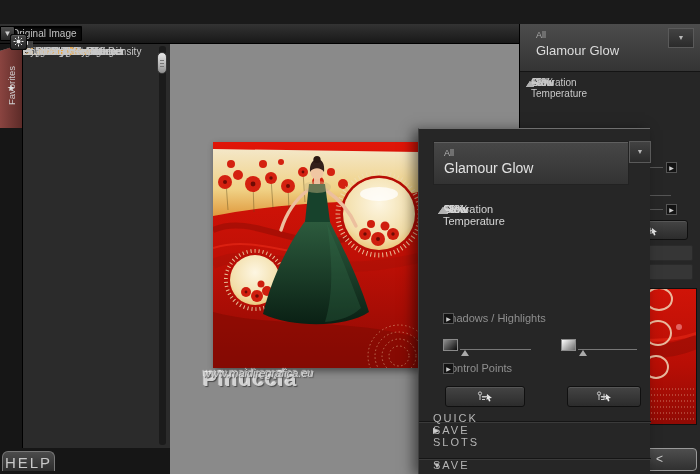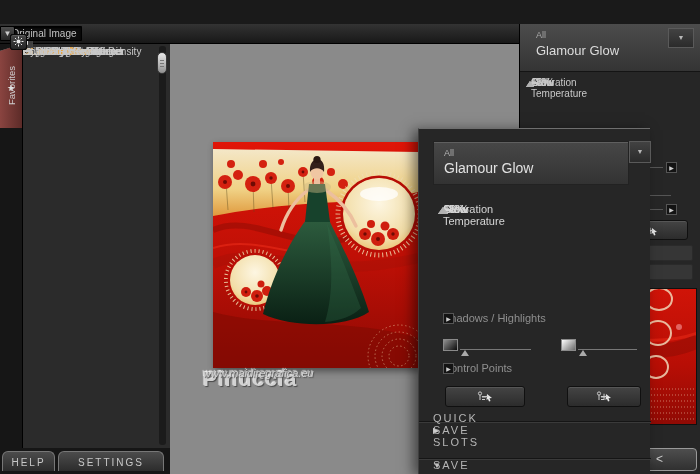--- a/index.html
+++ b/index.html
@@ -78,7 +78,7 @@
   
   .bottom-bar{left:0;top:448px;width:170px;height:26px;background:#161616;z-index:3;}
   .foot-btn{top:451px;height:20px;background:linear-gradient(#4c4c4c,#2c2c2c);border:1px solid #777;
-    border-bottom:none;border-radius:6px 6px 0 0;color:#c8c8c8;font-size:10px;letter-spacing:2px;
+    border-bottom:none;border-radius:6px 6px 0 0;color:#c8c8c8;font-size:15px;letter-spacing:2px;
     text-align:center;line-height:22px;z-index:4;}
   .help-btn{left:2px;width:53px;}
   .settings-btn{left:58px;width:106px;}

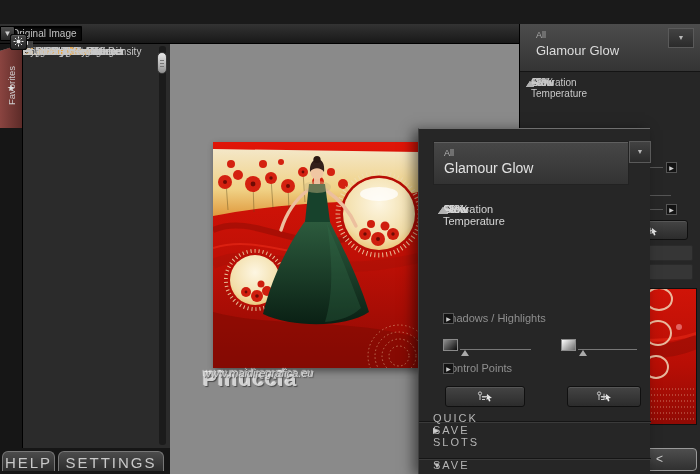--- a/index.html
+++ b/index.html
@@ -539,7 +539,6 @@
 
   <div class="bottom-bar"></div>
   <div class="foot-btn help-btn">HELP</div>
-  <div class="foot-btn settings-btn">SETTINGS</div>
 
   <div class="right-panel">
     <div class="rp-header">

